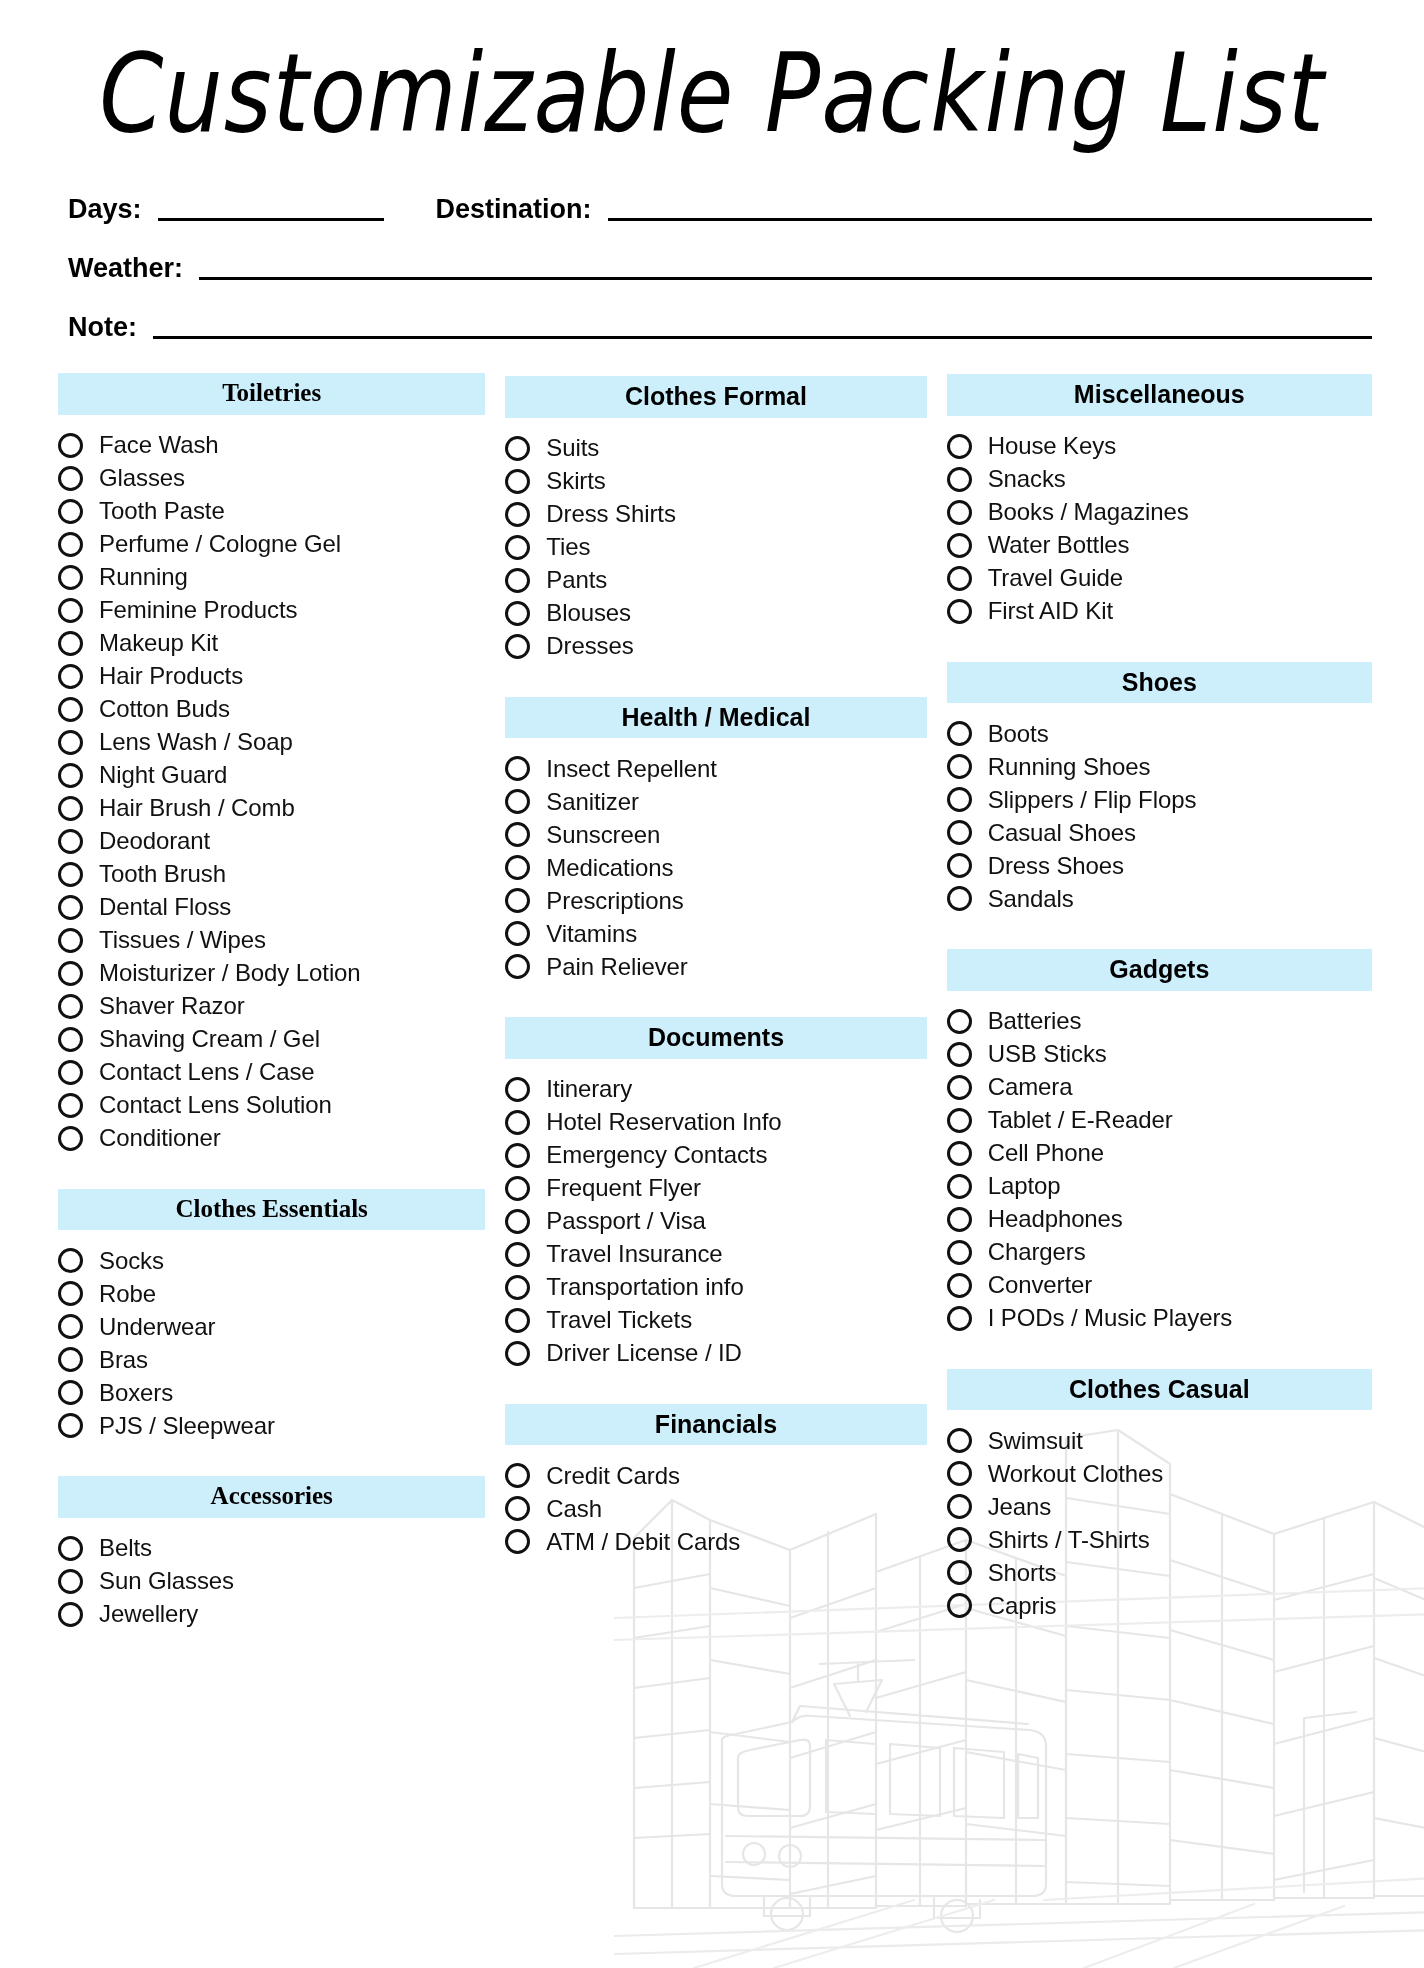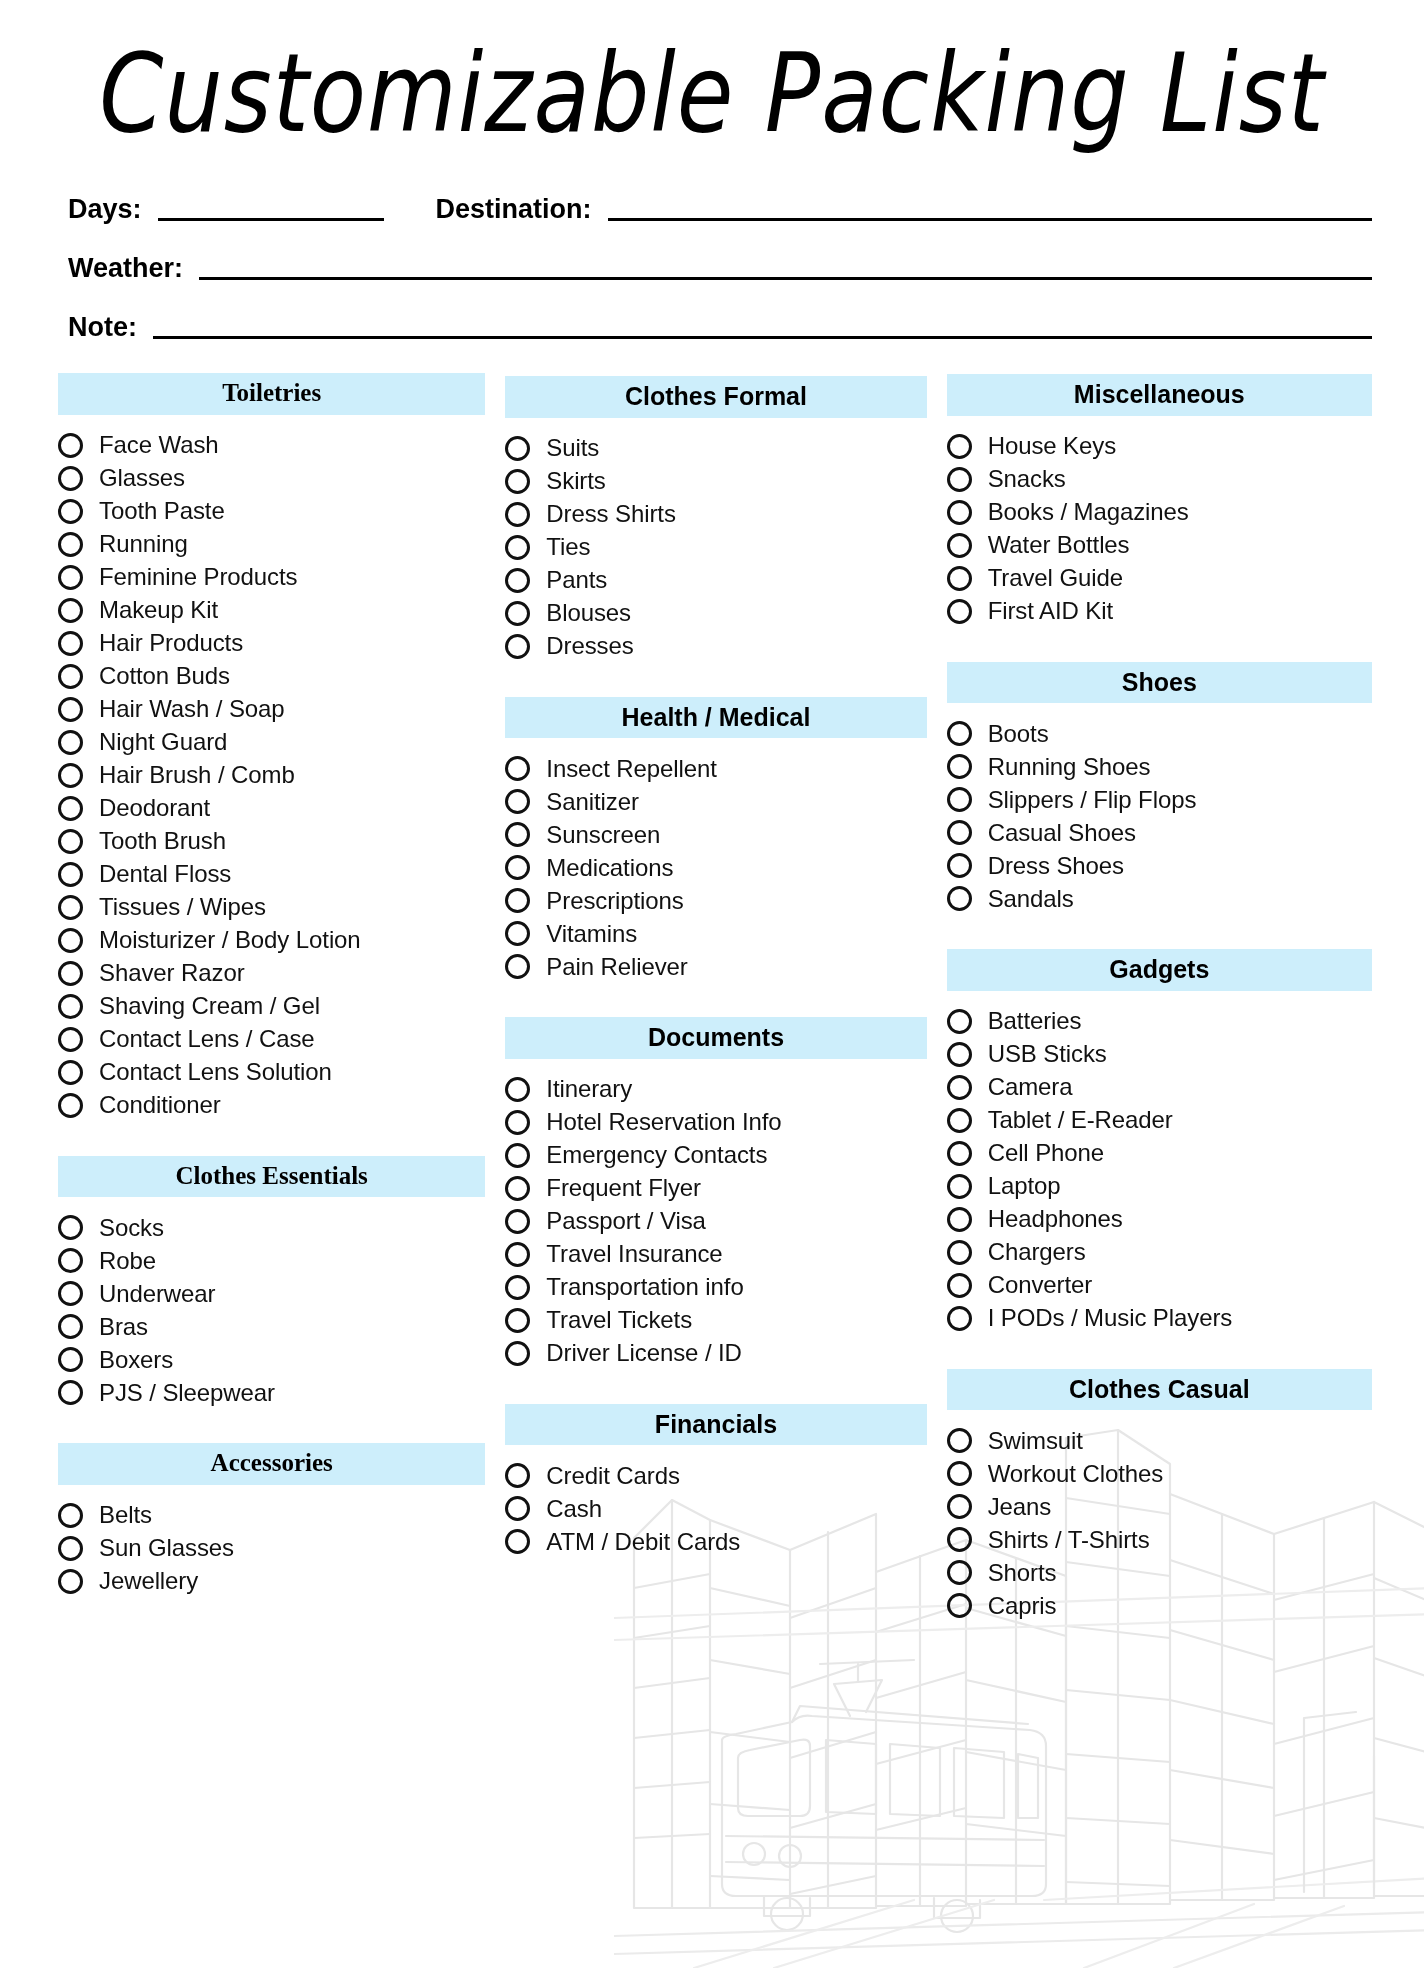--- a/index.html
+++ b/index.html
@@ -240,6 +240,10 @@
             </li>
             <li class="item">
               <span class="box"></span>
+              <span class="item-label">Perfume / Cologne Gel</span>
+            </li>
+            <li class="item">
+              <span class="box"></span>
               <span class="item-label">Running</span>
             </li>
             <li class="item">

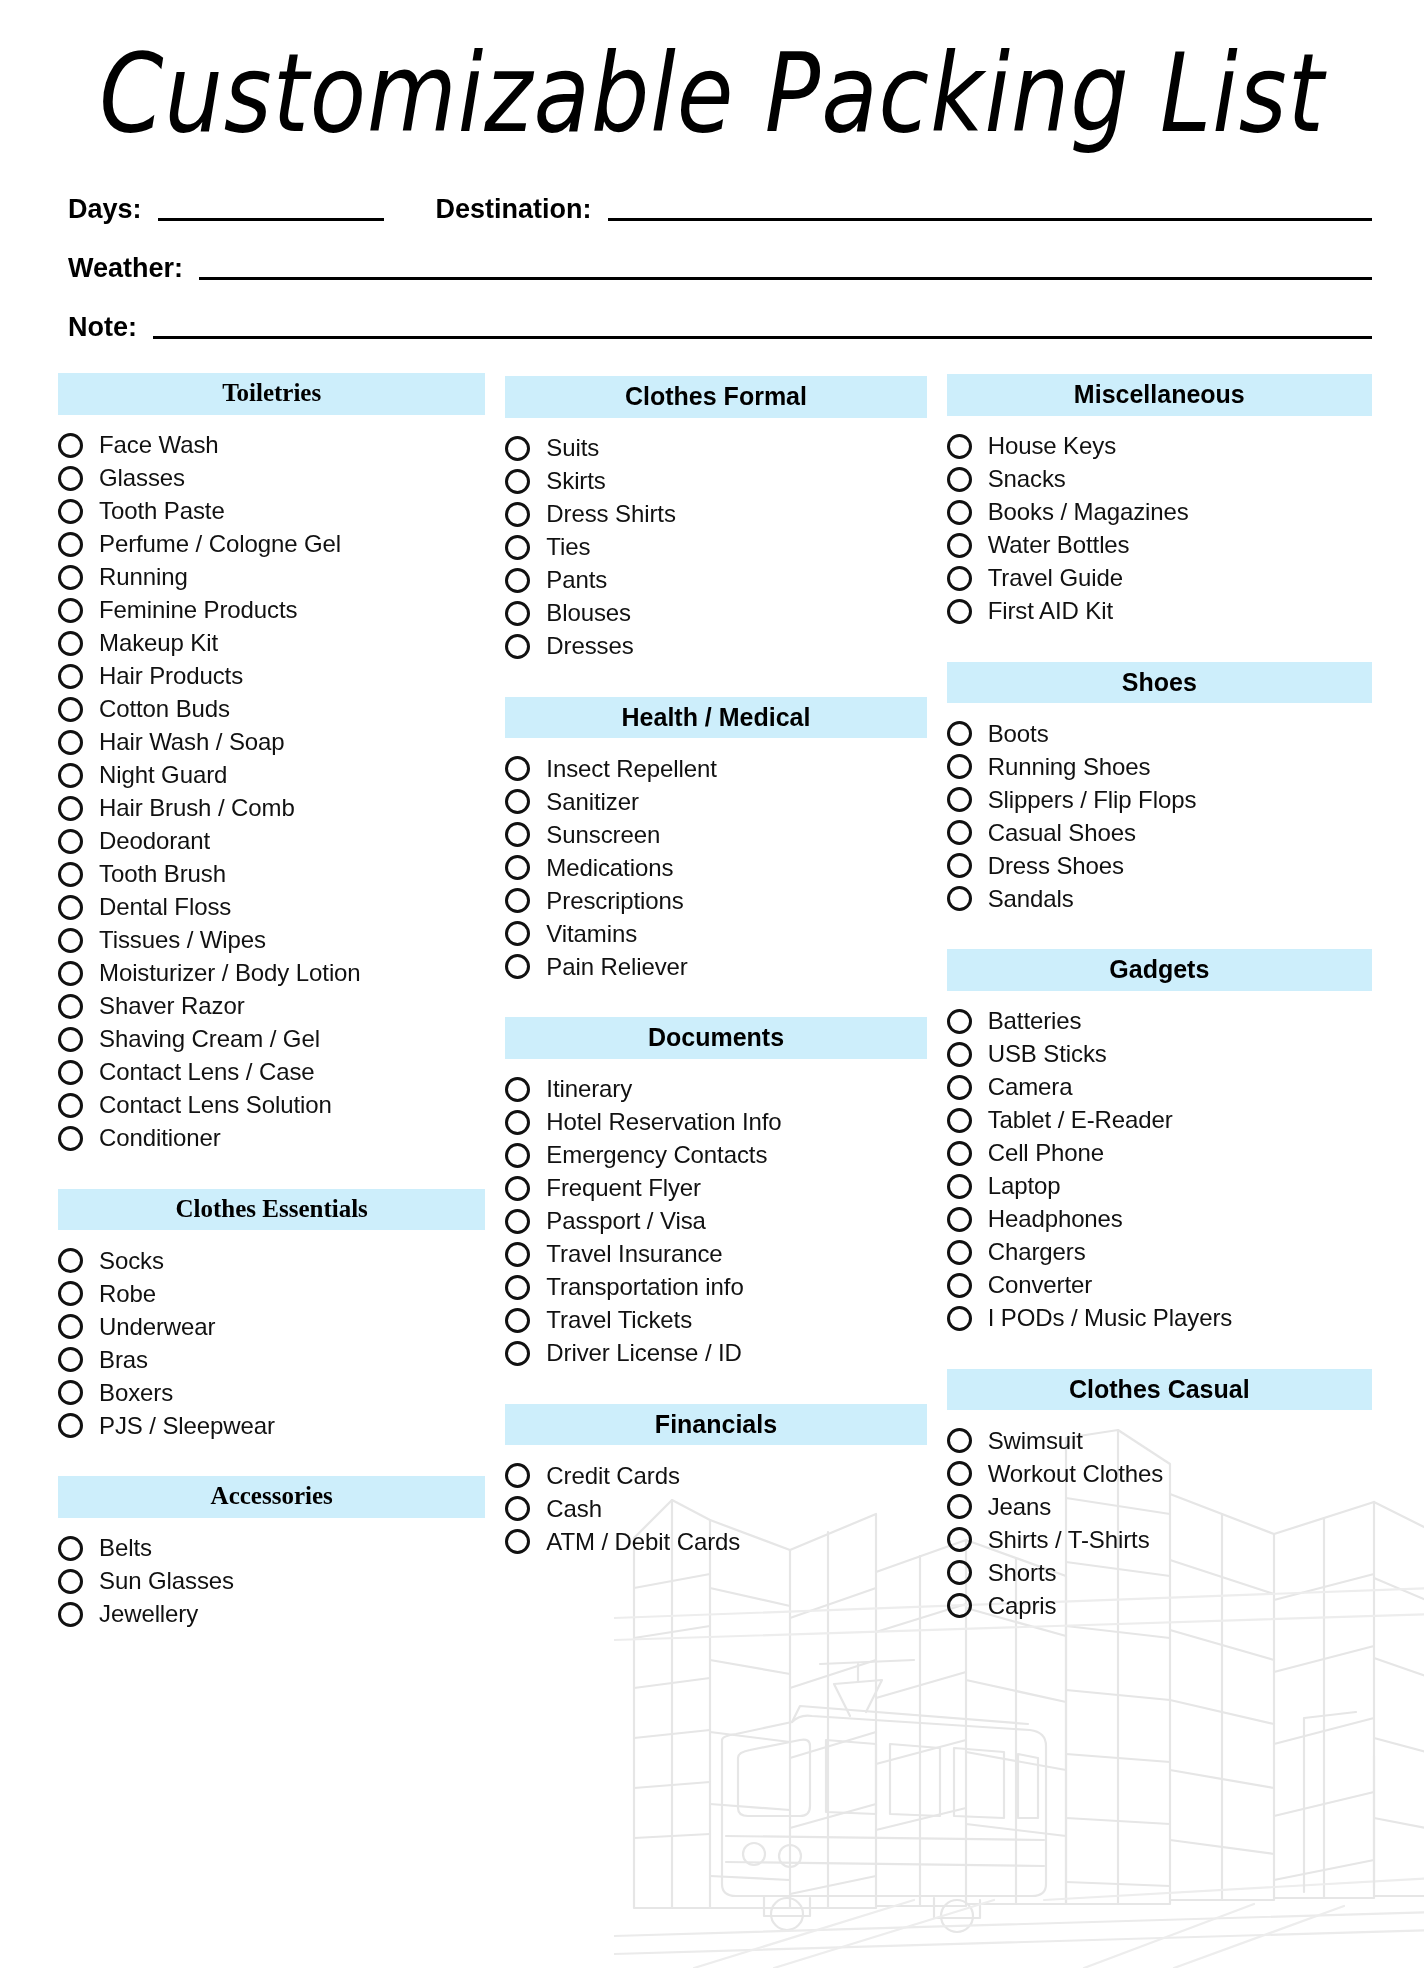--- a/index.html
+++ b/index.html
@@ -264,7 +264,7 @@
             </li>
             <li class="item">
               <span class="box"></span>
-              <span class="item-label">Hair Wash / Soap</span>
+              <span class="item-label">Lens Wash / Soap</span>
             </li>
             <li class="item">
               <span class="box"></span>

